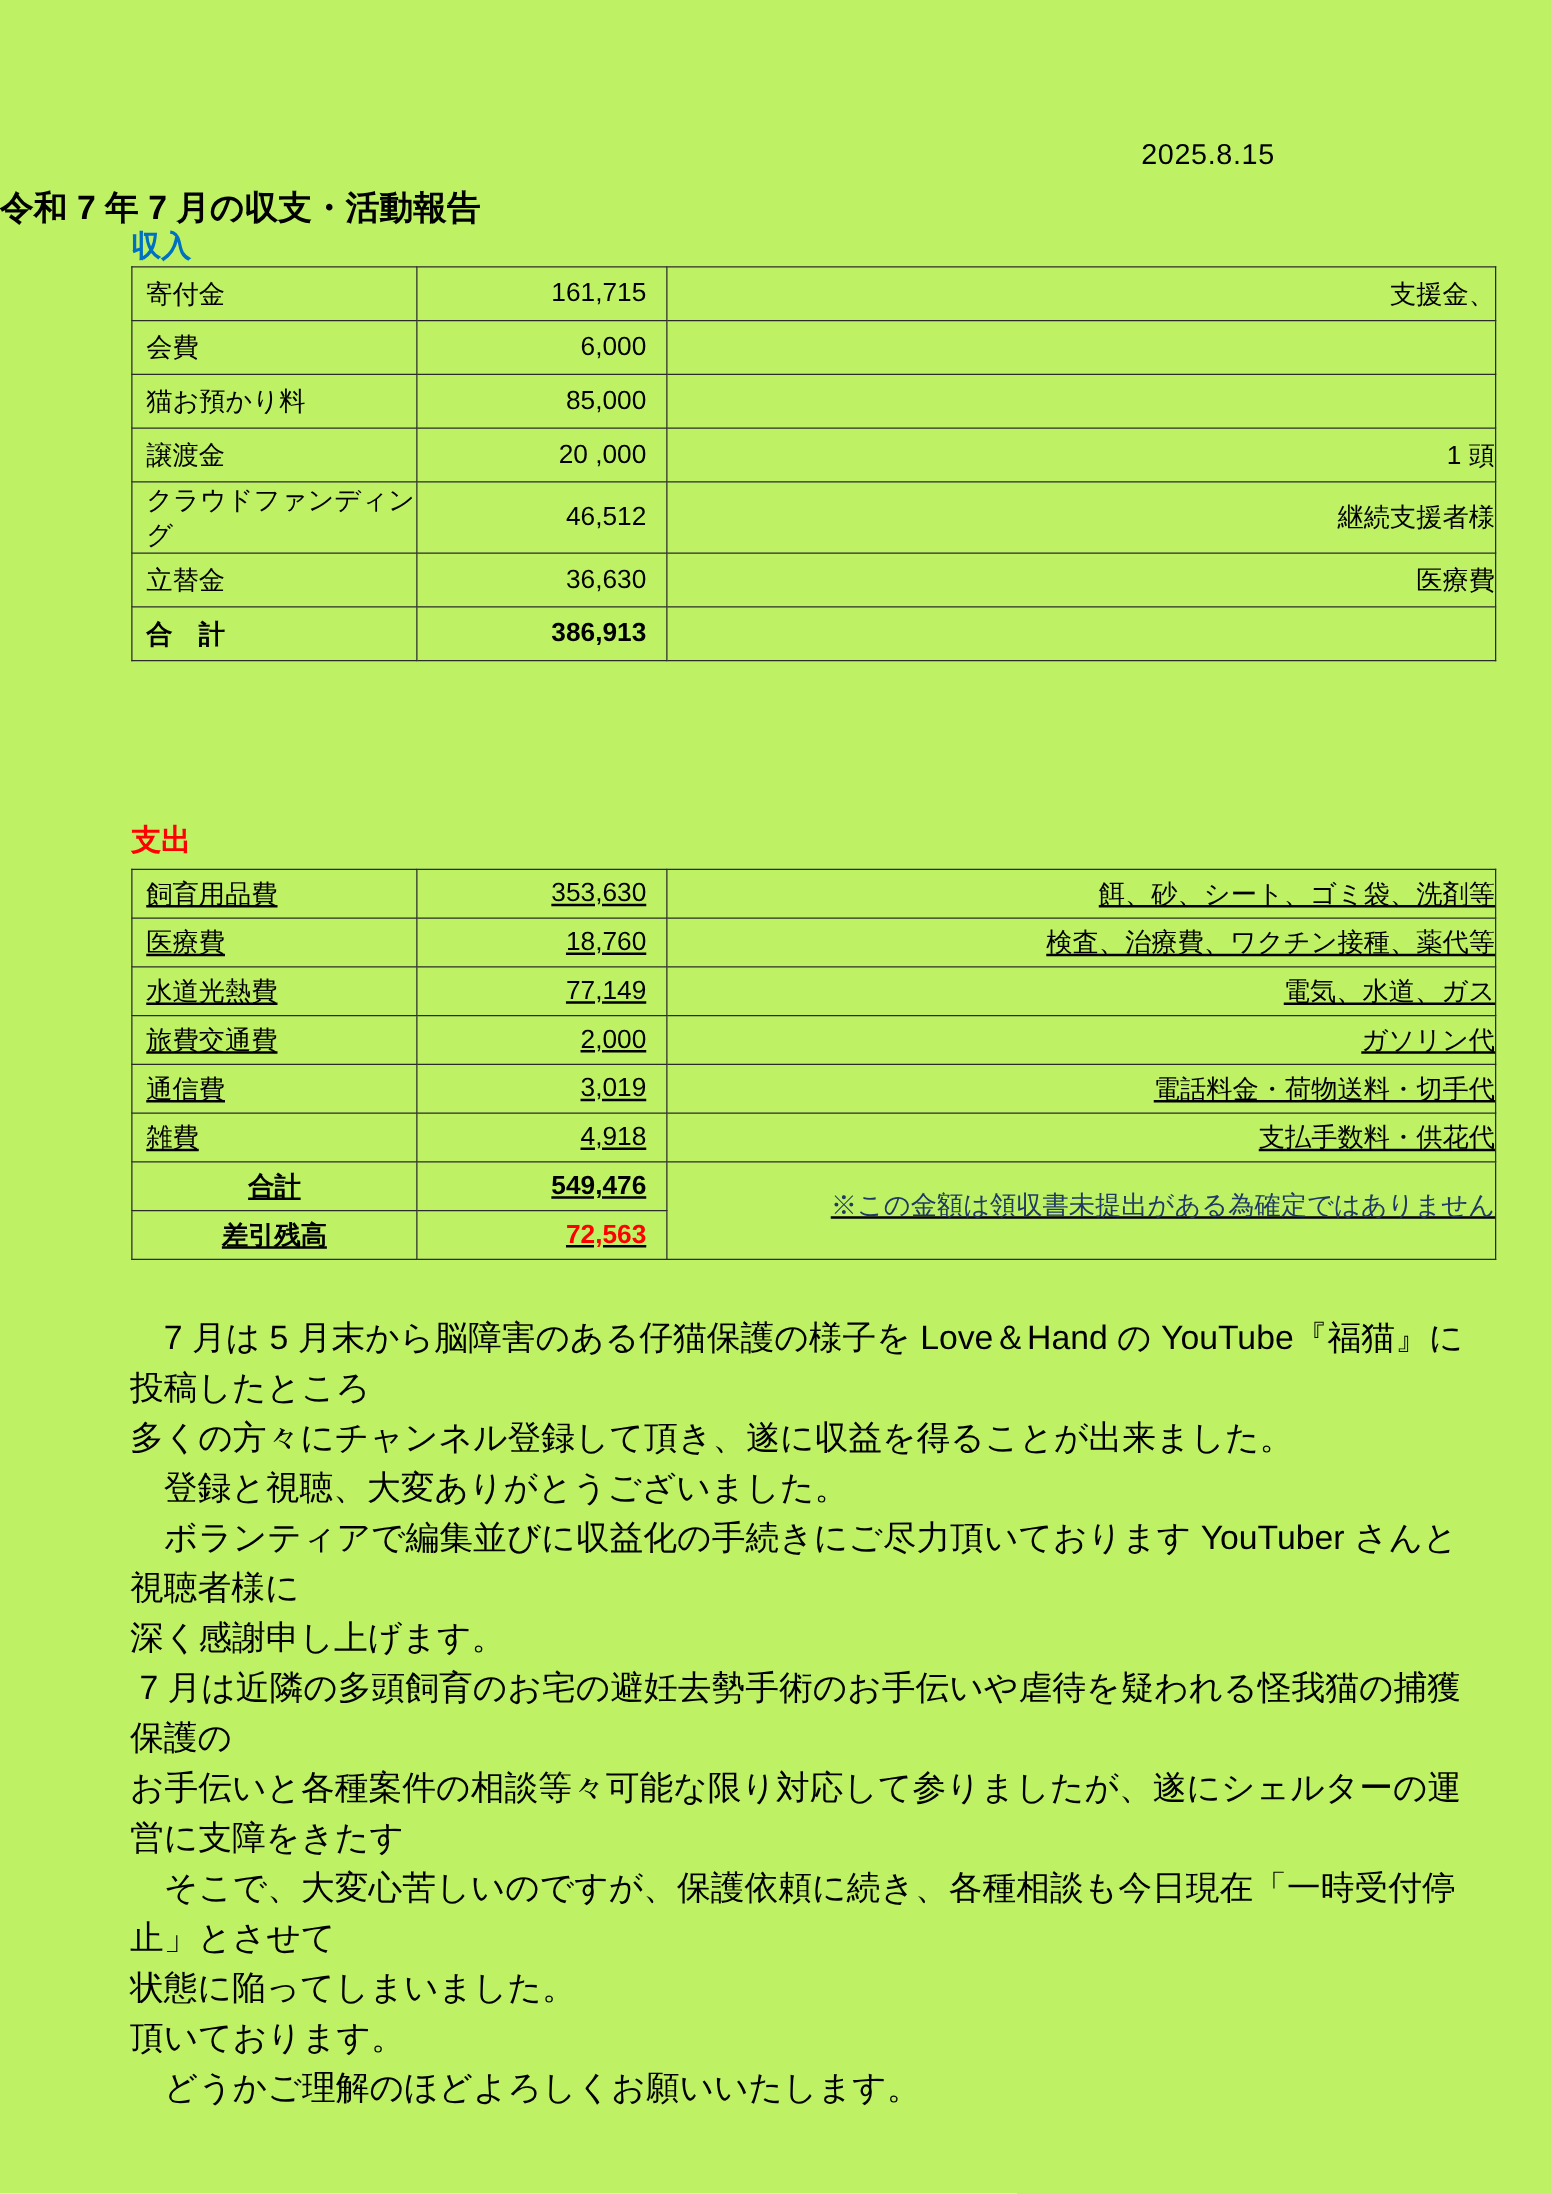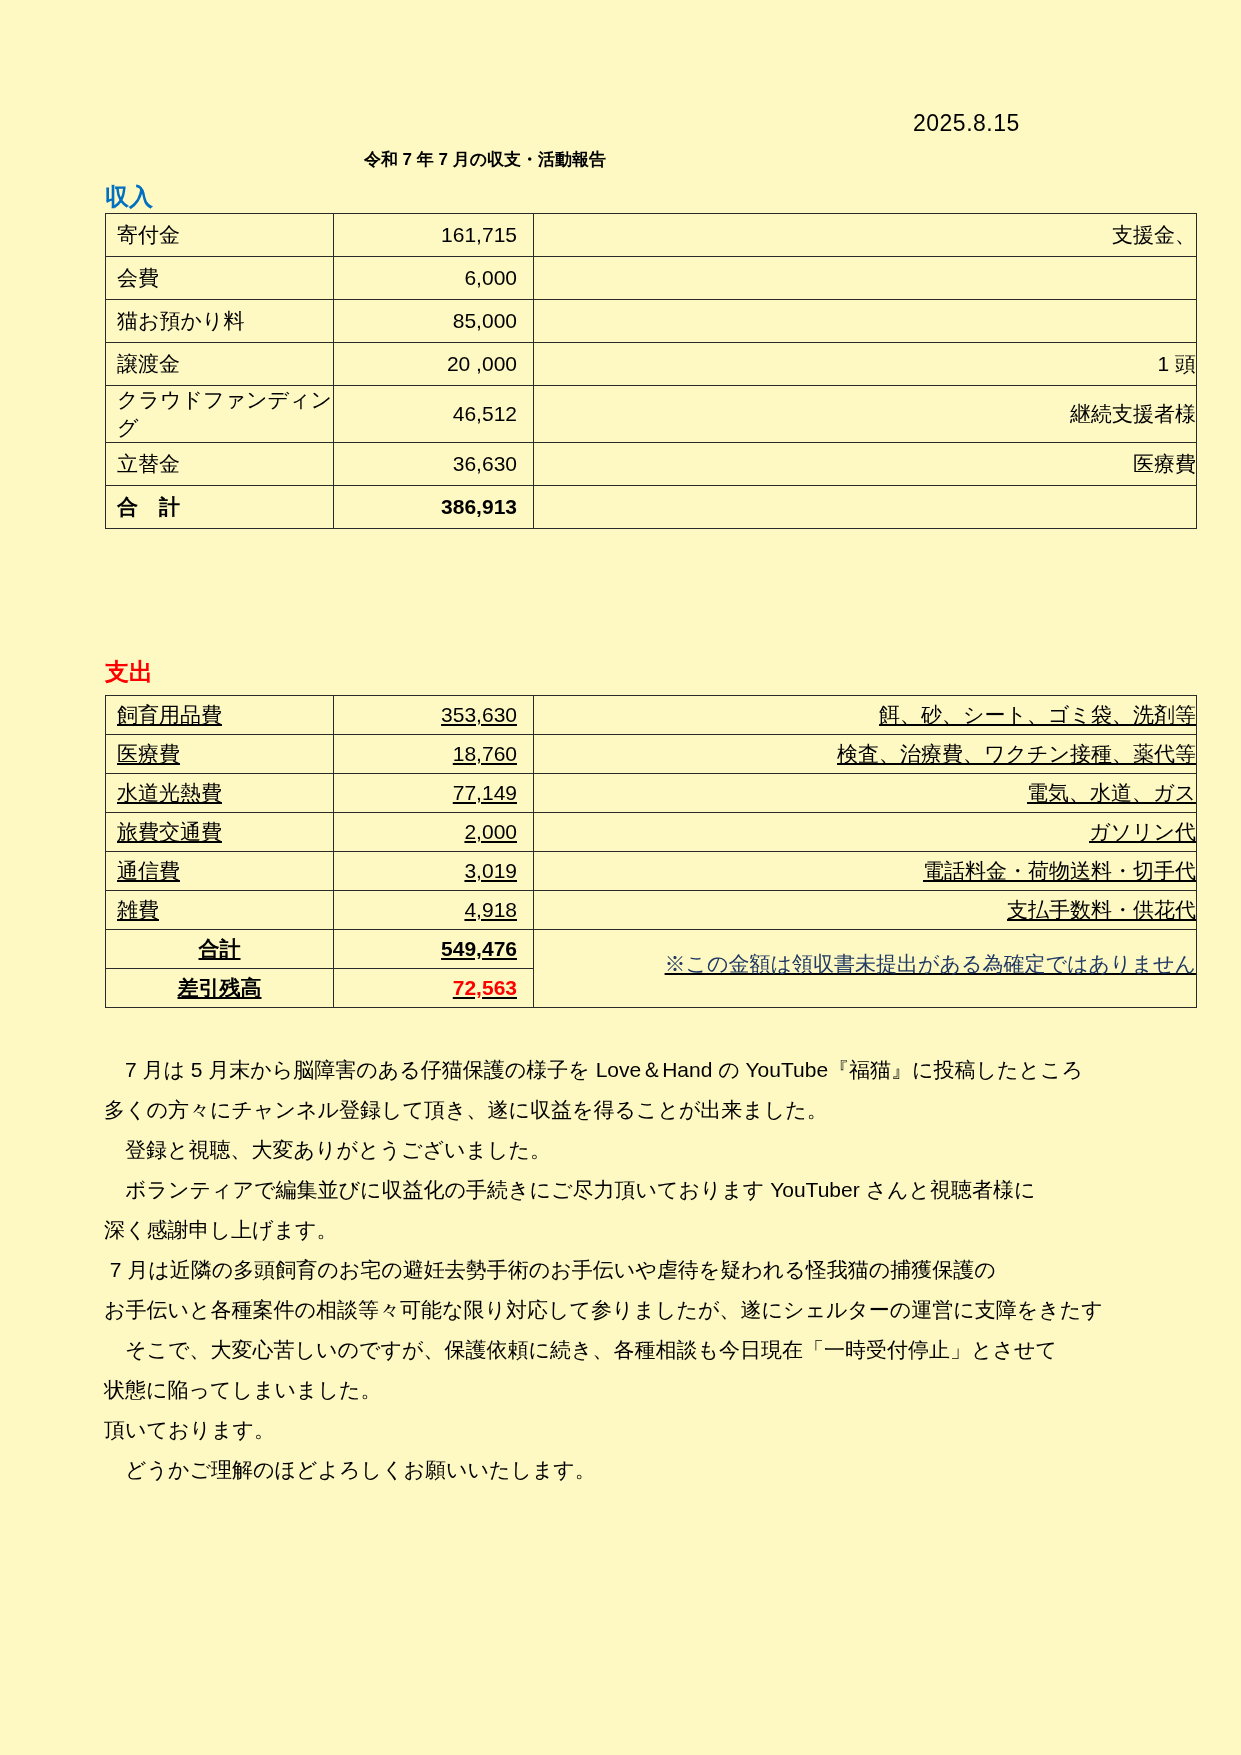--- a/index.html
+++ b/index.html
@@ -8,7 +8,7 @@
     position:relative;
     width:1241px;
     height:1755px;
-    background:#fef9c3;
+    background:#bef264;
     font-family:"Liberation Sans", sans-serif;
     color:#000000;
     overflow:hidden;

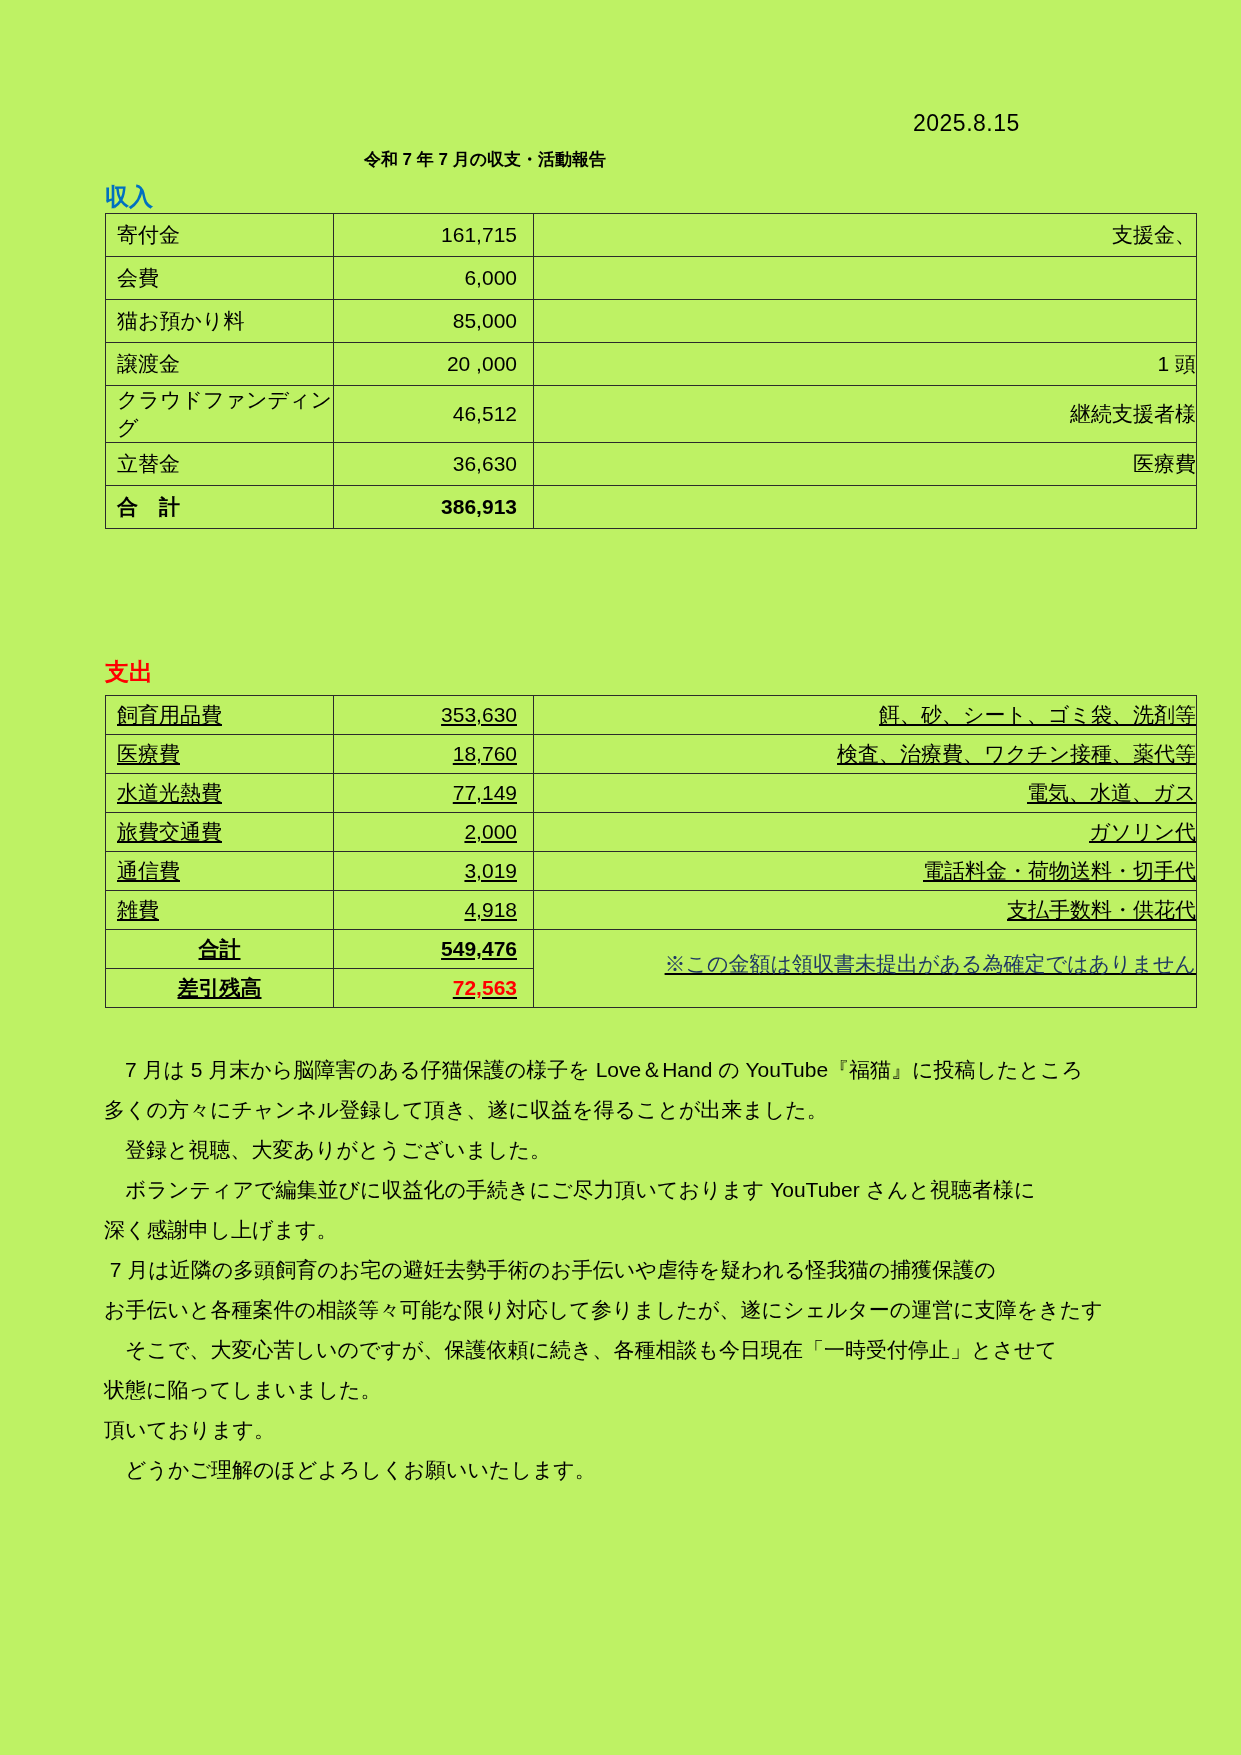--- a/index.html
+++ b/index.html
@@ -23,8 +23,8 @@
     position:absolute;
     left:0; top:148px;
     width:970px;
-    text-align:center;
-    font-size:17px;
+    text-align:left;
+    font-size:27px;
     font-weight:bold;
   }
   .section-label {

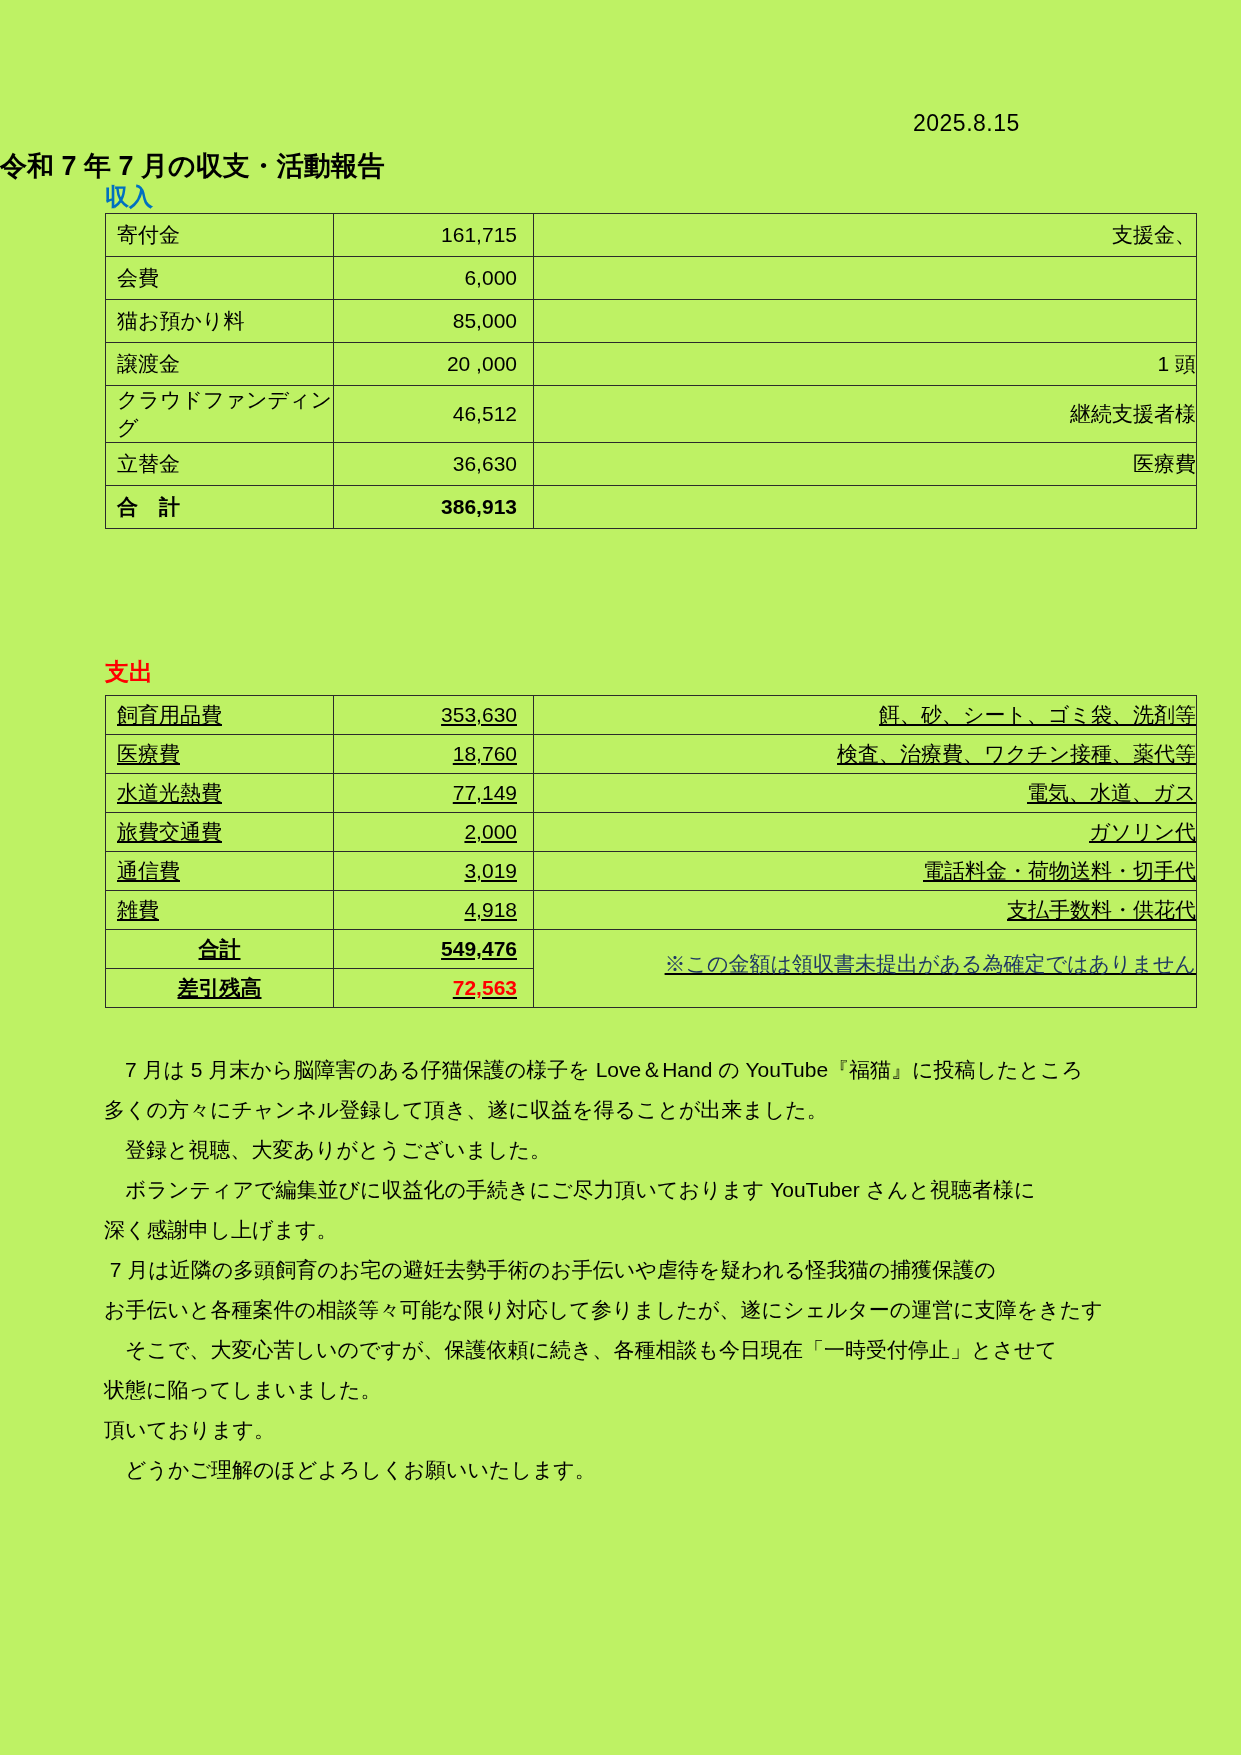--- a/index.html
+++ b/index.html
@@ -82,7 +82,7 @@
     width:1075px;
   }
   .body-line {
-    font-size:21px;
+    font-size:27px;
     line-height:40px;
     white-space:pre-wrap;
   }

